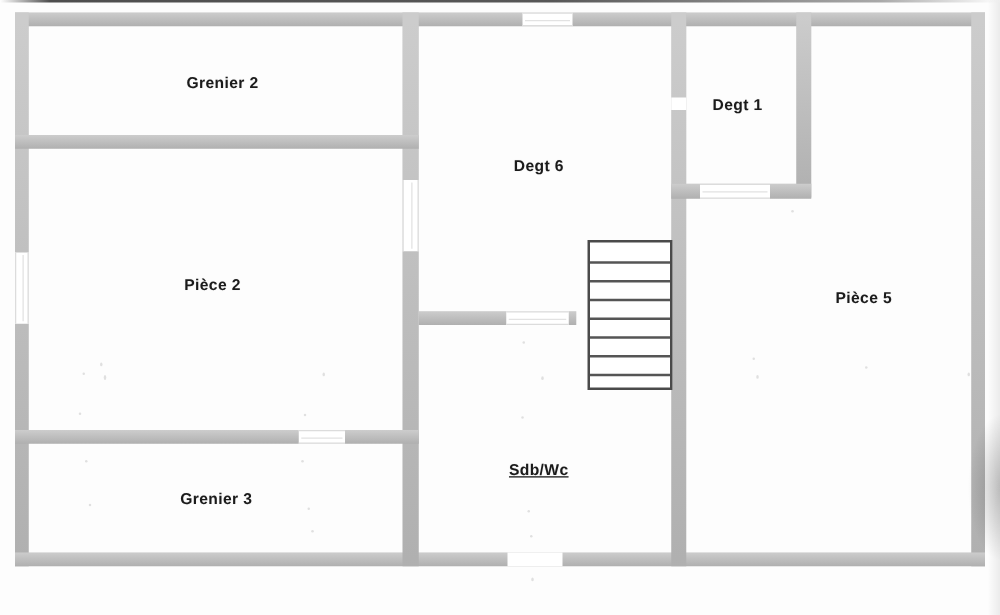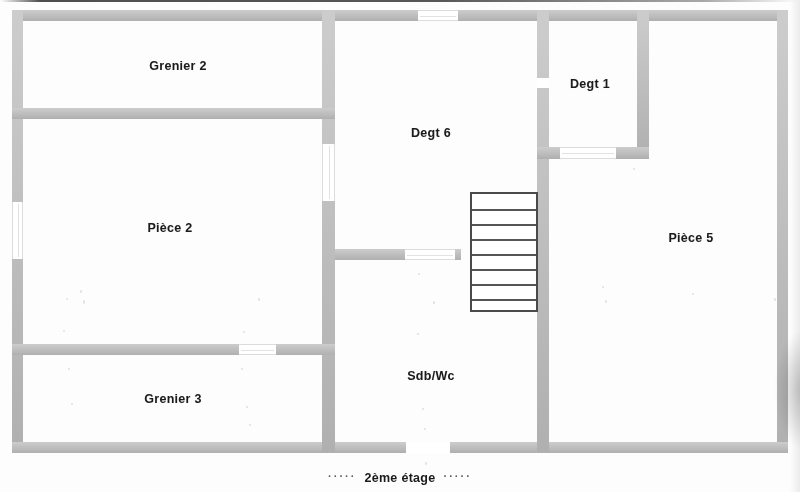--- a/index.html
+++ b/index.html
@@ -226,7 +226,7 @@
   <div class="room-label" style="left: 173px; top: 399px; color: rgb(27, 27, 27);">Grenier 3</div>
   <div class="room-label" style="left: 431px; top: 133px; color: rgb(27, 27, 27);">Degt 6</div>
   <div class="room-label" style="left: 590px; top: 84px; color: rgb(27, 27, 27);">Degt 1</div>
-  <div class="room-label" style="left: 431px; top: 376px; color: rgb(27, 27, 27);">Sdb/Wc</div>
+  <div class="room-label" style="left: 431px; top: 376px; color: rgb(27, 27, 27); text-decoration: underline;">Sdb/Wc</div>
   <div class="room-label" style="left: 679px; top: 238px; color: rgb(27, 27, 27); margin-left: 12px;">Pièce 5</div>
 
   <div class="speck" style="left:80px;  top:290px; width:2px; height:3px;"></div>

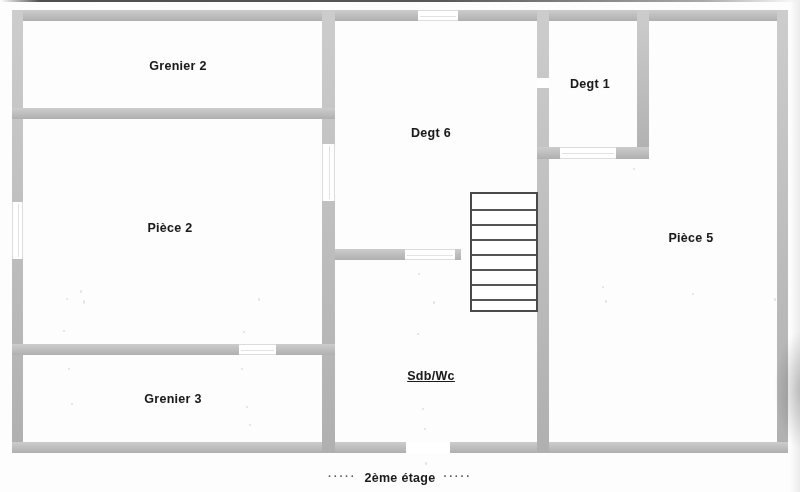--- a/index.html
+++ b/index.html
@@ -255,9 +255,6 @@
   <div class="page-curl"></div>
   <div class="edge-shade-right"></div>
 
-  <div class="caption">
-    <span class="dots">·····</span><span class="cap-text">2ème étage</span><span class="dots">·····</span>
-  </div>
 
 </div>
 

